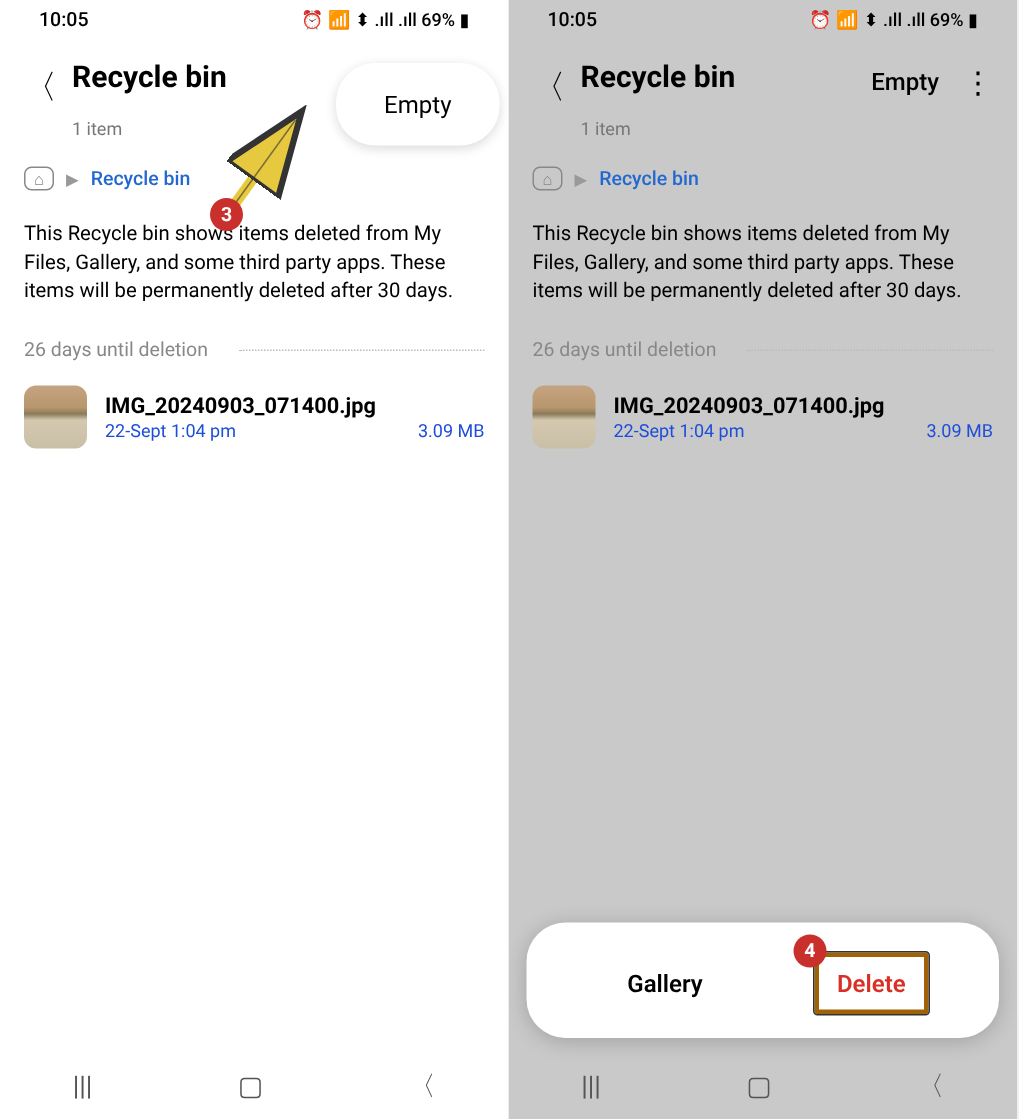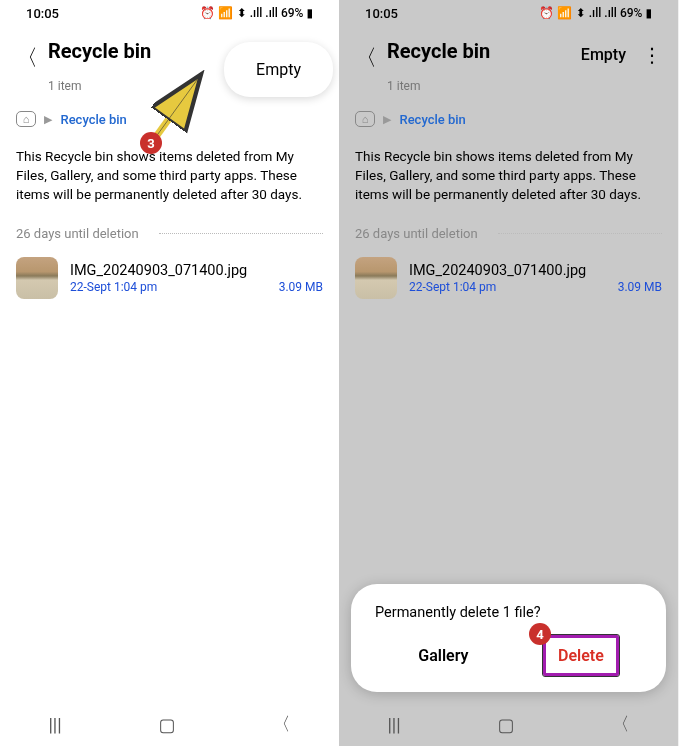--- a/index.html
+++ b/index.html
@@ -170,7 +170,7 @@
   .file-name {
     font-size: 14.5px;
     color: #000;
-    font-weight: 400;
+    font-weight: 700;
     white-space: nowrap;
     overflow: hidden;
   }

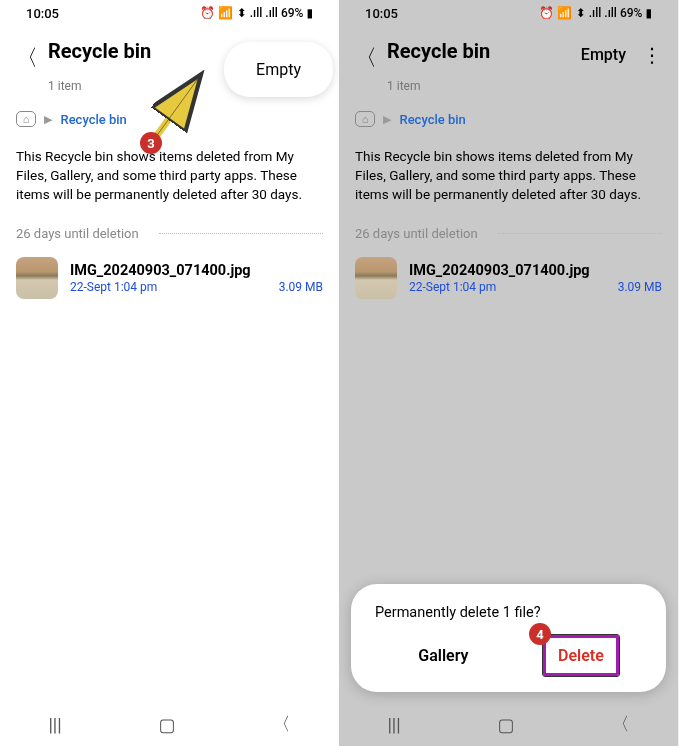--- a/index.html
+++ b/index.html
@@ -374,7 +374,6 @@
   </div>
 
   <div class="dialog">
-    <div class="dialog-text">Permanently delete 1 file?</div>
     <div class="dialog-buttons">
       <div class="dialog-cancel">Gallery</div>
       <div class="dialog-delete-wrap">

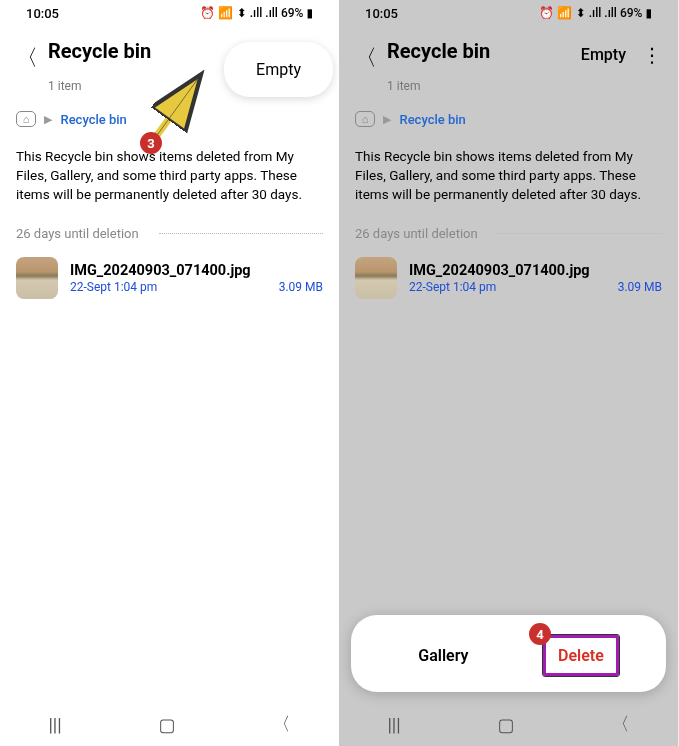--- a/index.html
+++ b/index.html
@@ -231,7 +231,7 @@
     font-weight: 600;
     color: #d93025;
     padding: 8px 12px;
-    border: 3px solid #a21caf;
+    border: 3px solid #a16207;
     outline: 1px solid #333;
     outline-offset: 0px;
     border-radius: 2px;

